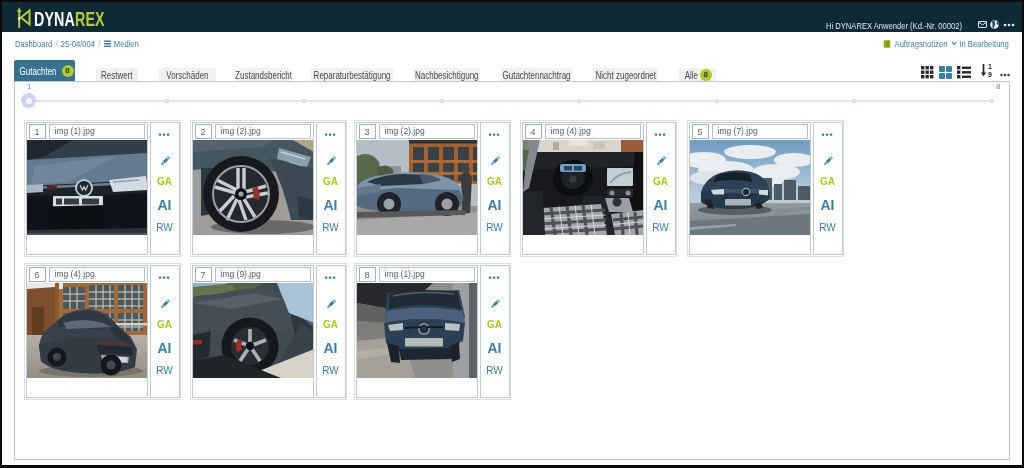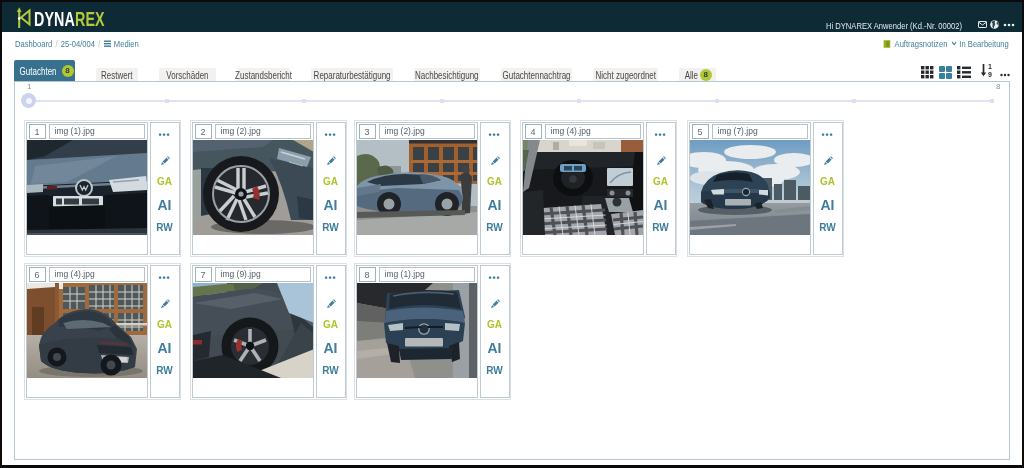--- a/index.html
+++ b/index.html
@@ -36,7 +36,7 @@
 .rdots{color:#3e7e9c;font-weight:700;font-size:9px;letter-spacing:0.8px;margin-top:8px;line-height:9px}
 .ga{color:#aec32c;font-weight:700;font-size:10px;line-height:11px;margin-top:5px}
 .ai{color:#3e7e9c;font-weight:700;font-size:14px;line-height:11px;margin-top:13px}
-.rw{color:#3e7e9c;font-weight:700;font-size:10px;line-height:11px;margin-top:11px}
+.rw{color:#3e7e9c;font-weight:400;font-size:10px;line-height:11px;margin-top:11px}
 .pen{margin-top:13px}
 </style></head>
 <body>

